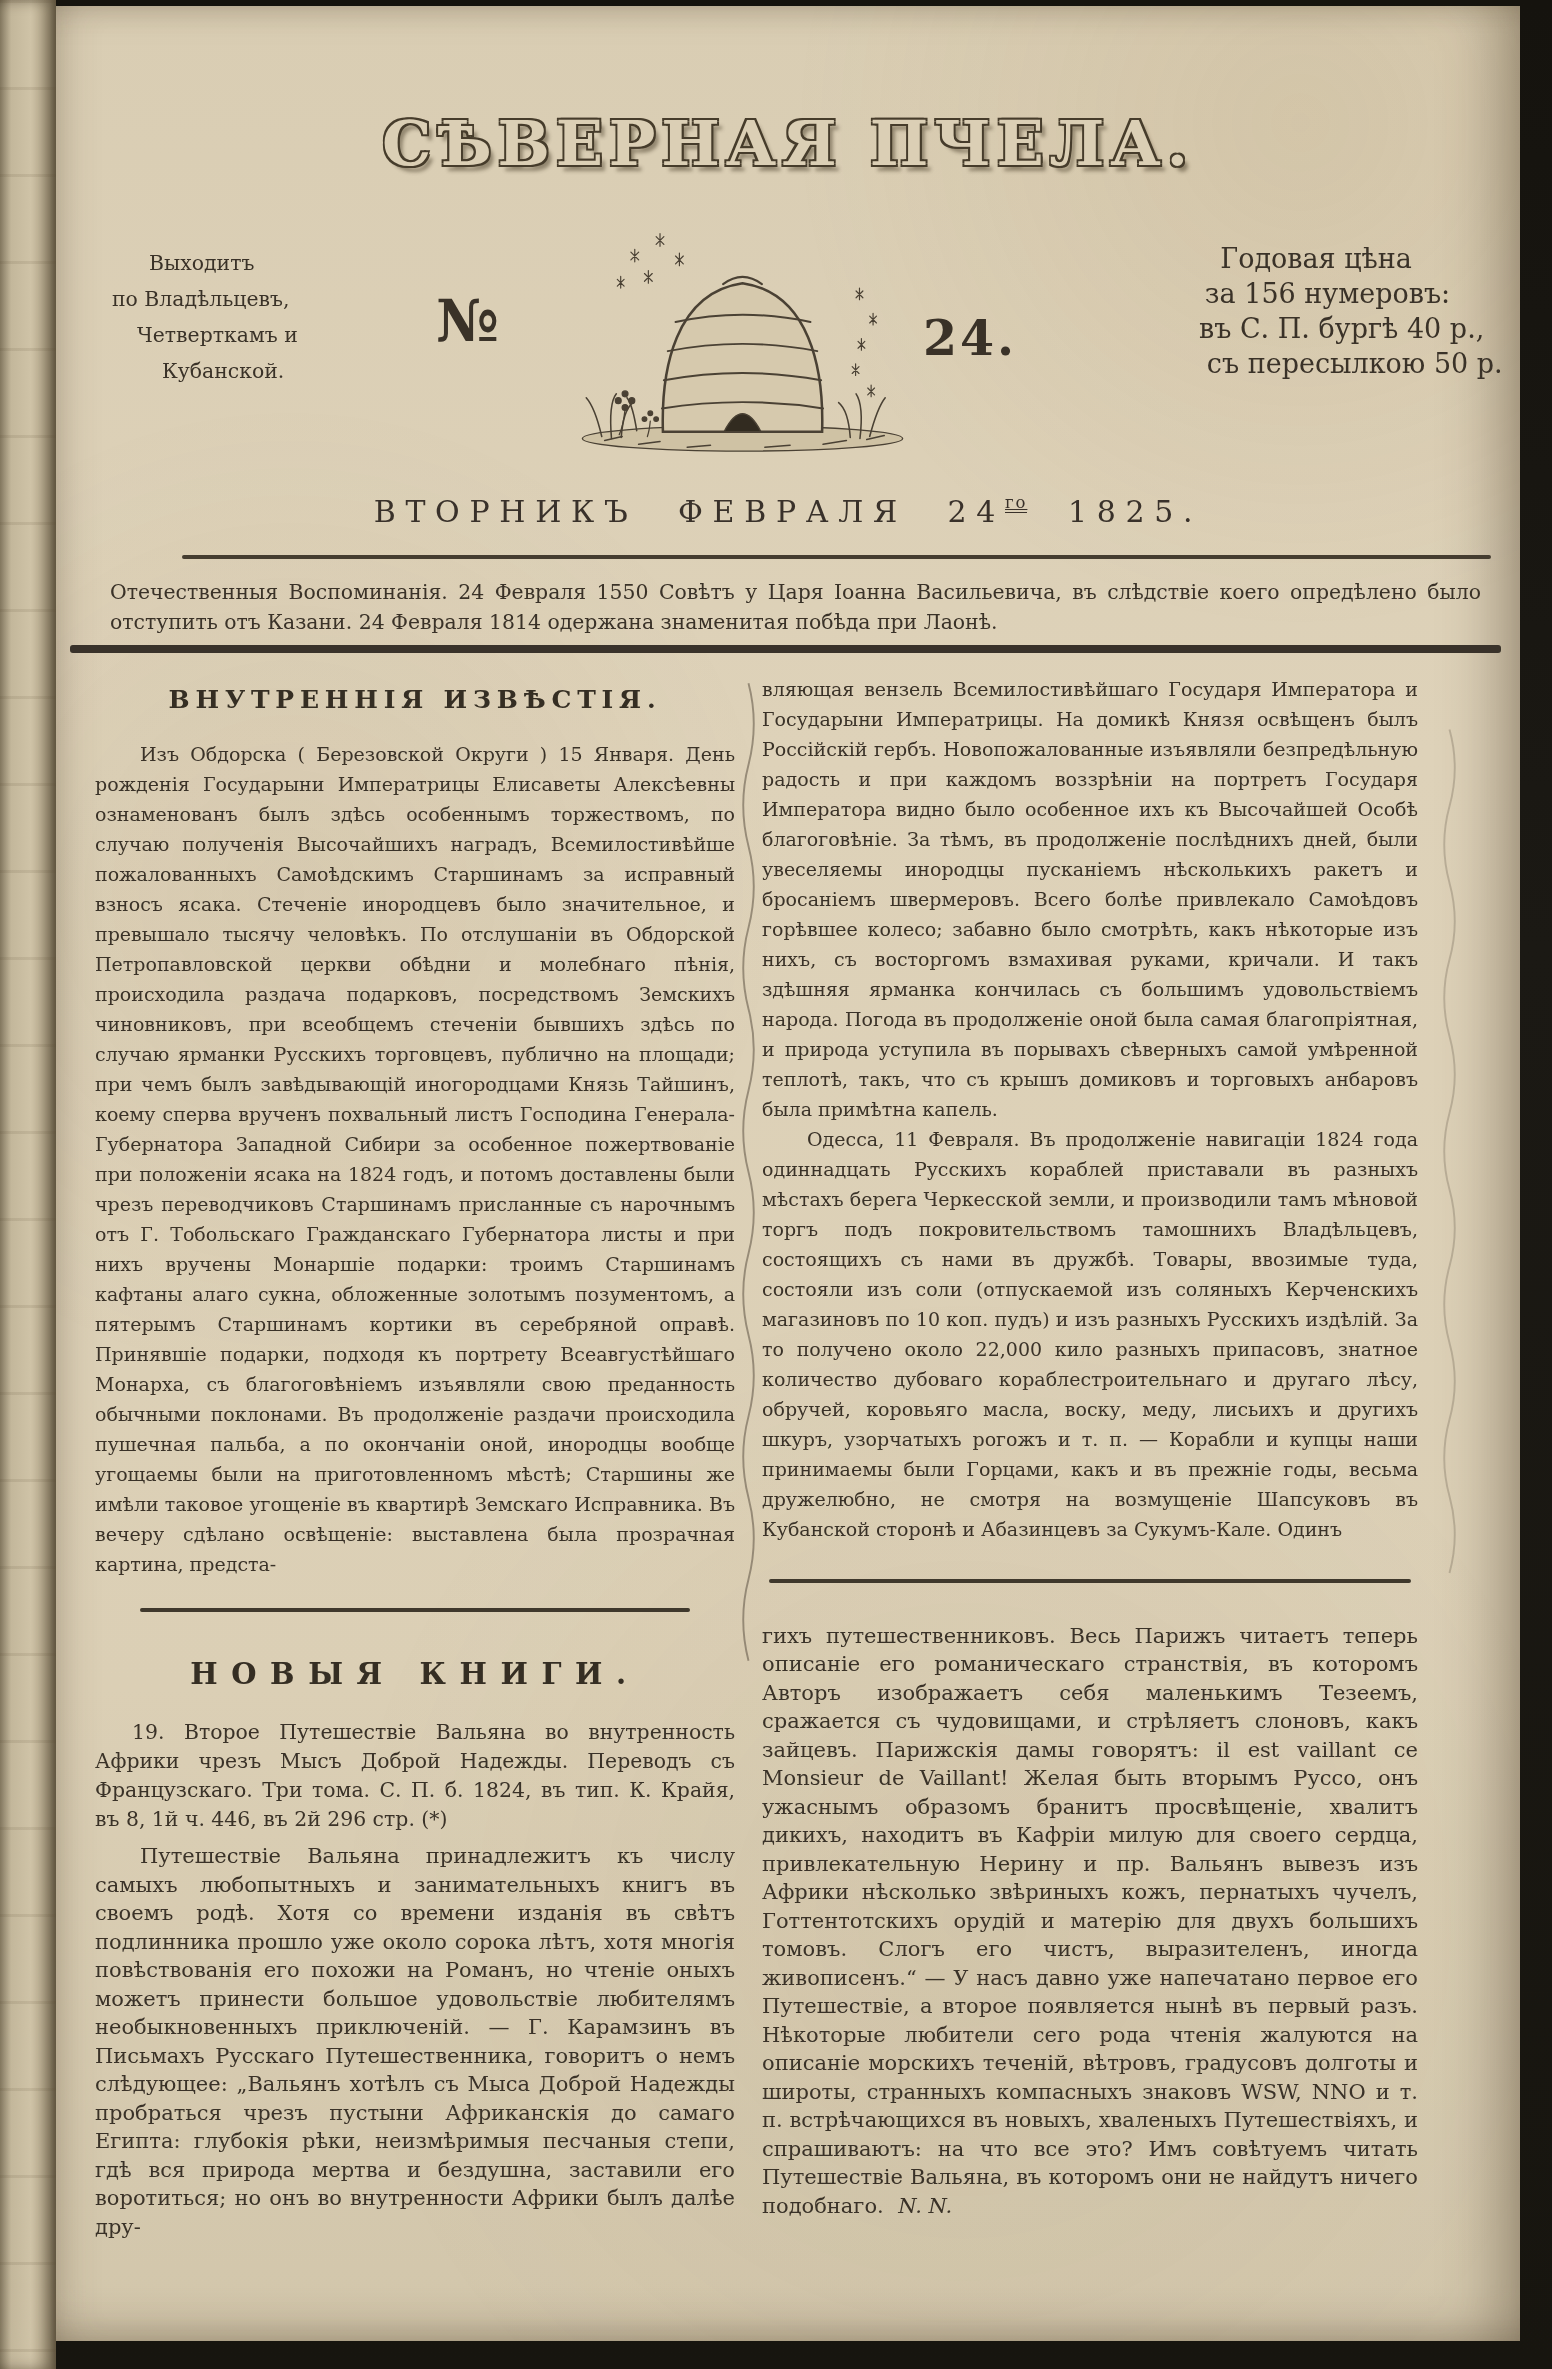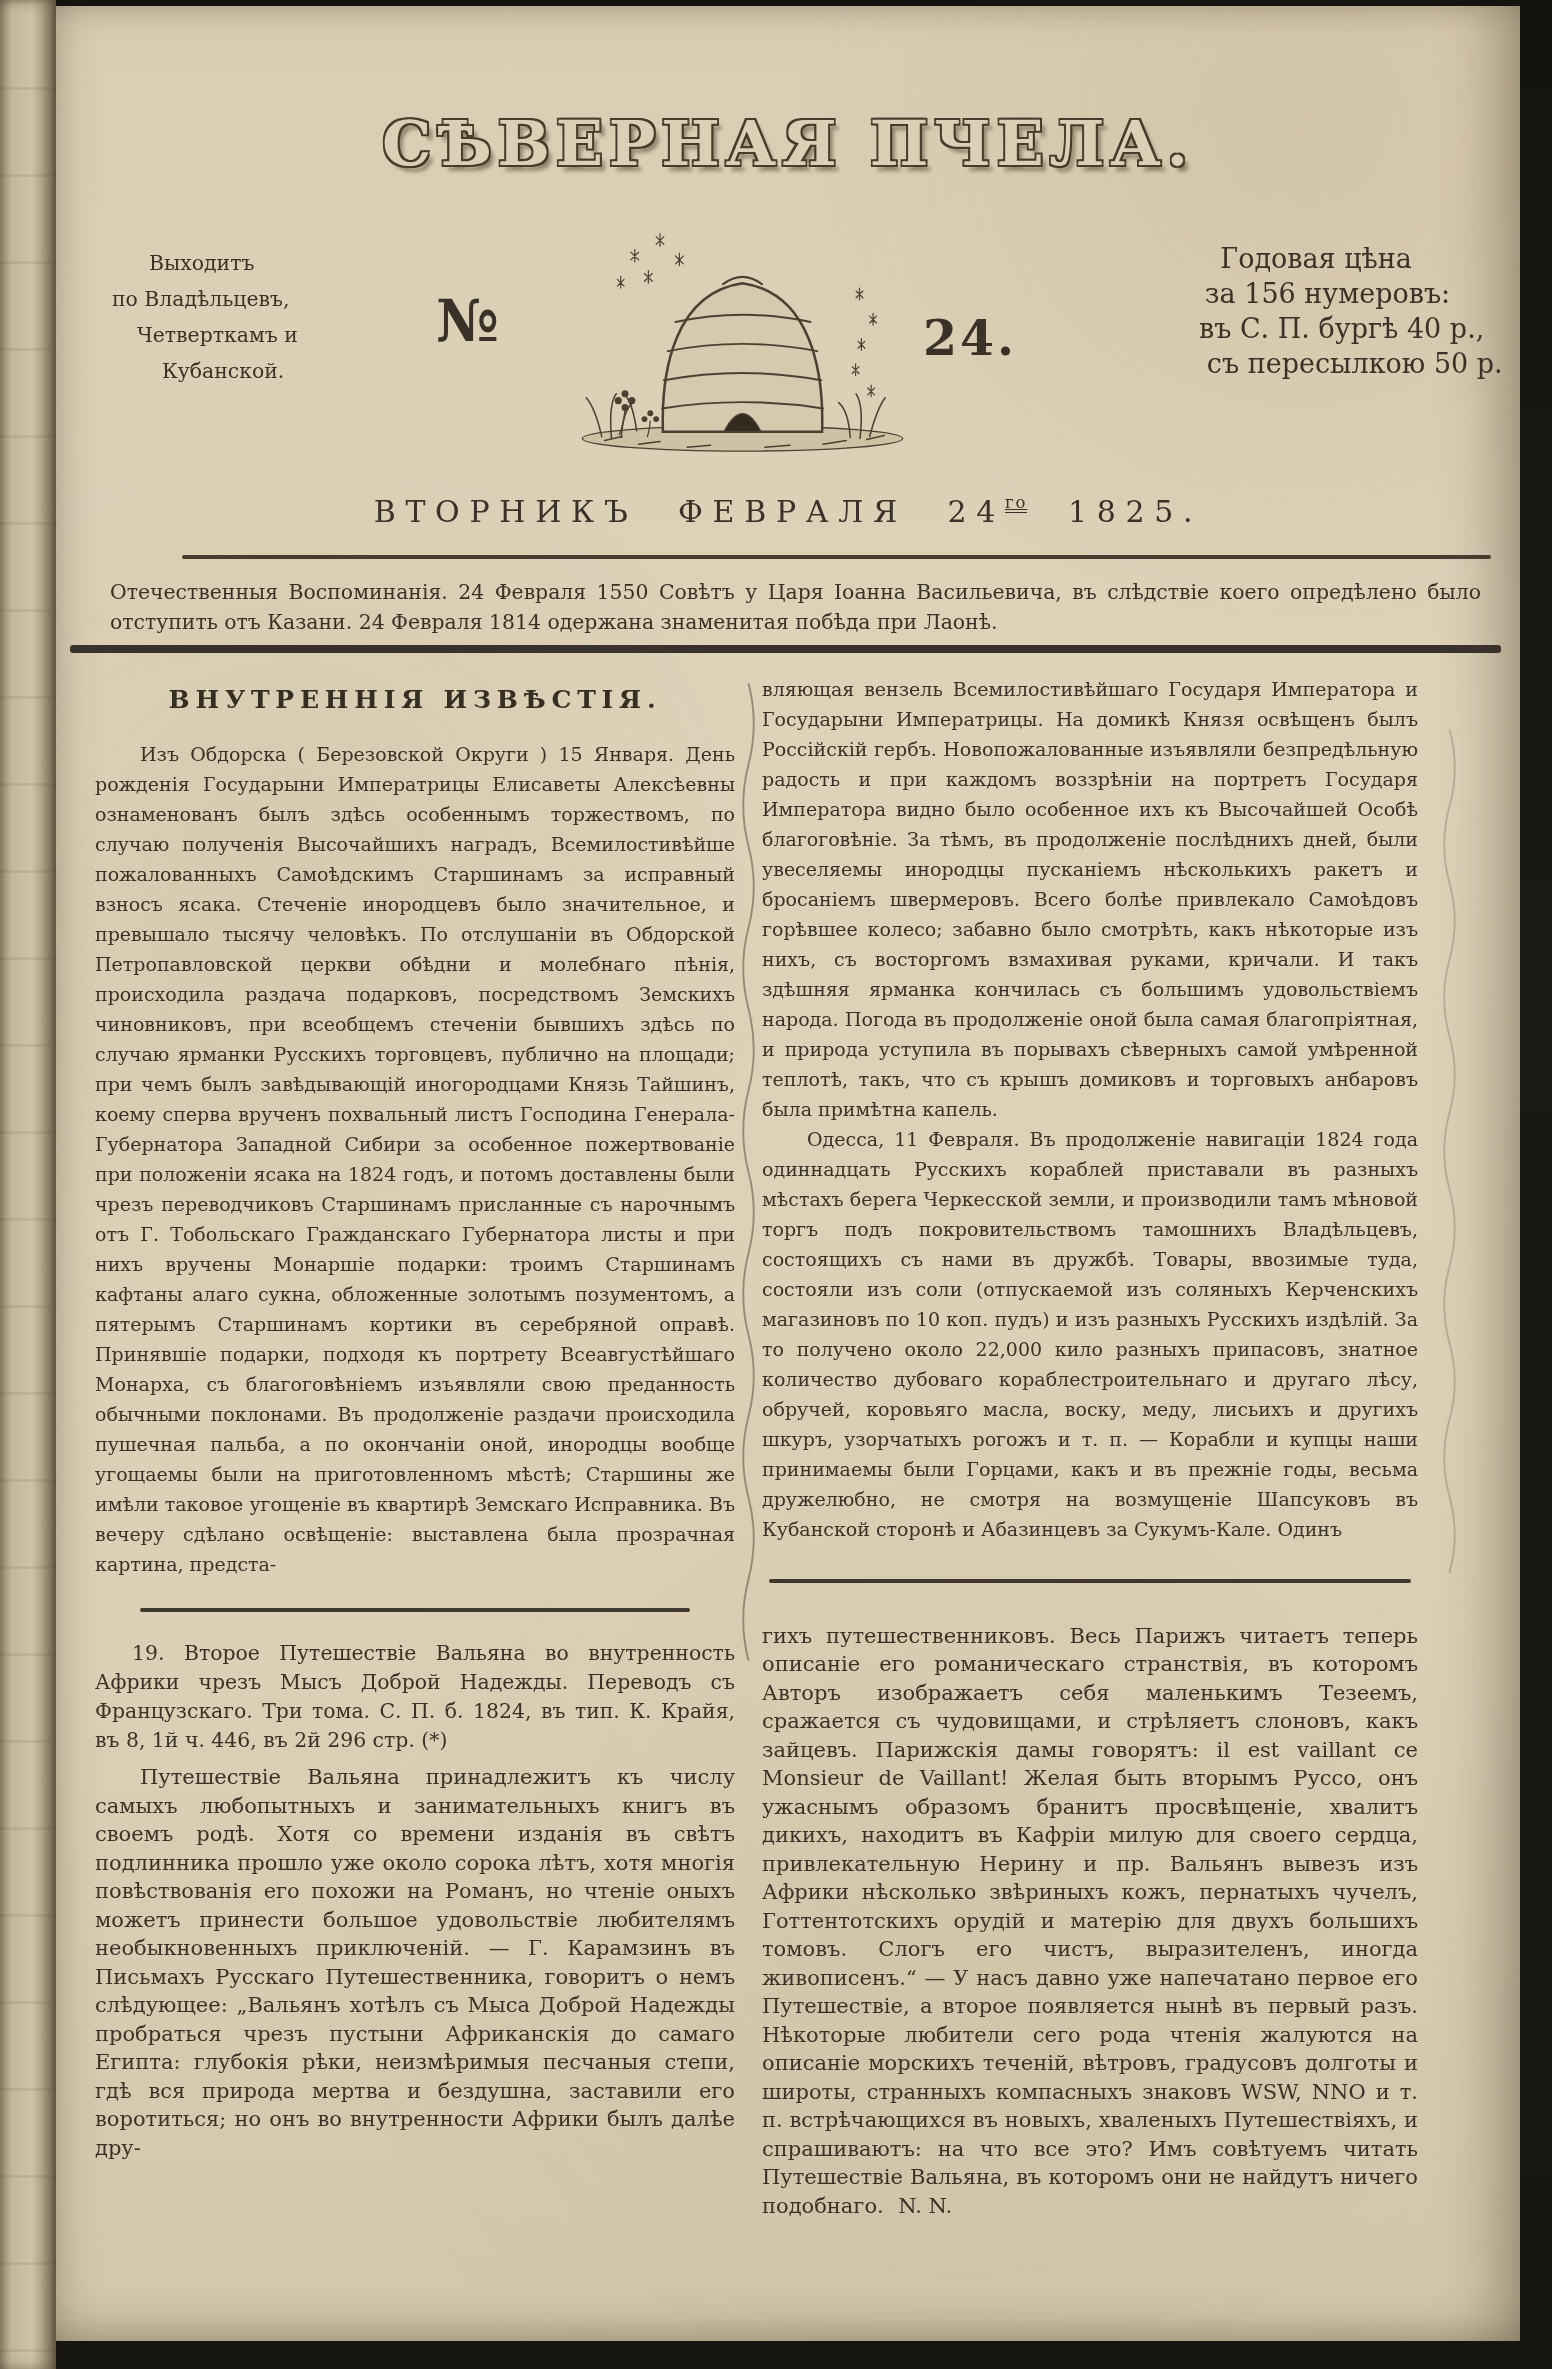--- a/index.html
+++ b/index.html
@@ -151,6 +151,7 @@
     <h2>ВНУТРЕННІЯ ИЗВѢСТІЯ.</h2>
     <p class="news indent"><span class="it">Изъ Обдорска ( Березовской Округи ) 15 Января.</span> <span>День рожденія Государыни Императрицы Елисаветы Алексѣевны ознаменованъ былъ здѣсь особеннымъ торжествомъ, по случаю полученія Высочайшихъ наградъ, Всемилостивѣйше пожалованныхъ Самоѣдскимъ Старшинамъ за исправный взносъ ясака. Стеченіе инородцевъ было значительное, и превышало тысячу человѣкъ. По отслушаніи въ Обдорской Петропавловской церкви обѣдни и молебнаго пѣнія, происходила раздача подарковъ, посредствомъ Земскихъ чиновниковъ, при всеобщемъ стеченіи бывшихъ здѣсь по случаю ярманки Русскихъ торговцевъ, публично на площади; при чемъ былъ завѣдывающій иногородцами Князь Тайшинъ, коему сперва врученъ похвальный листъ Господина Генерала-Губернатора Западной Сибири за особенное пожертвованіе при положеніи ясака на 1824 годъ, и потомъ доставлены были чрезъ переводчиковъ Старшинамъ присланные съ нарочнымъ отъ Г. Тобольскаго Гражданскаго Губернатора листы и при нихъ вручены Монаршіе подарки: троимъ Старшинамъ кафтаны алаго сукна, обложенные золотымъ позументомъ, а пятерымъ Старшинамъ кортики въ серебряной оправѣ. Принявшіе подарки, подходя къ портрету Всеавгустѣйшаго Монарха, съ благоговѣніемъ изъявляли свою преданность обычными поклонами. Въ продолженіе раздачи происходила пушечная пальба, а по окончаніи оной, инородцы вообще угощаемы были на приготовленномъ мѣстѣ; Старшины же имѣли таковое угощеніе въ квартирѣ Земскаго Исправника. Въ вечеру сдѣлано освѣщеніе: выставлена была прозрачная картина, предста-</span></p>
     <div class="sec-rule"></div>
+    <h2 class="books-head">НОВЫЯ КНИГИ.</h2>
     <p class="books entry"><span>19.</span> <span class="it">Второе Путешествіе Вальяна во внутренность Африки чрезъ Мысъ Доброй Надежды. Переводъ съ Французскаго.</span> <span>Три тома. С. П. б. 1824, въ тип. К. Крайя, въ 8, 1й ч. 446, въ 2й 296 стр. (*)</span></p>
     <p class="books review">Путешествіе Вальяна принадлежитъ къ числу самыхъ любопытныхъ и занимательныхъ книгъ въ своемъ родѣ. Хотя со времени изданія въ свѣтъ подлинника прошло уже около сорока лѣтъ, хотя многія повѣствованія его похожи на Романъ, но чтеніе оныхъ можетъ принести большое удовольствіе любителямъ необыкновенныхъ приключеній. — Г. Карамзинъ въ Письмахъ Русскаго Путешественника, говоритъ о немъ слѣдующее: „Вальянъ хотѣлъ съ Мыса Доброй Надежды пробраться чрезъ пустыни Африканскія до самаго Египта: глубокія рѣки, неизмѣримыя песчаныя степи, гдѣ вся природа мертва и бездушна, заставили его воротиться; но онъ во внутренности Африки былъ далѣе дру-</p>
 

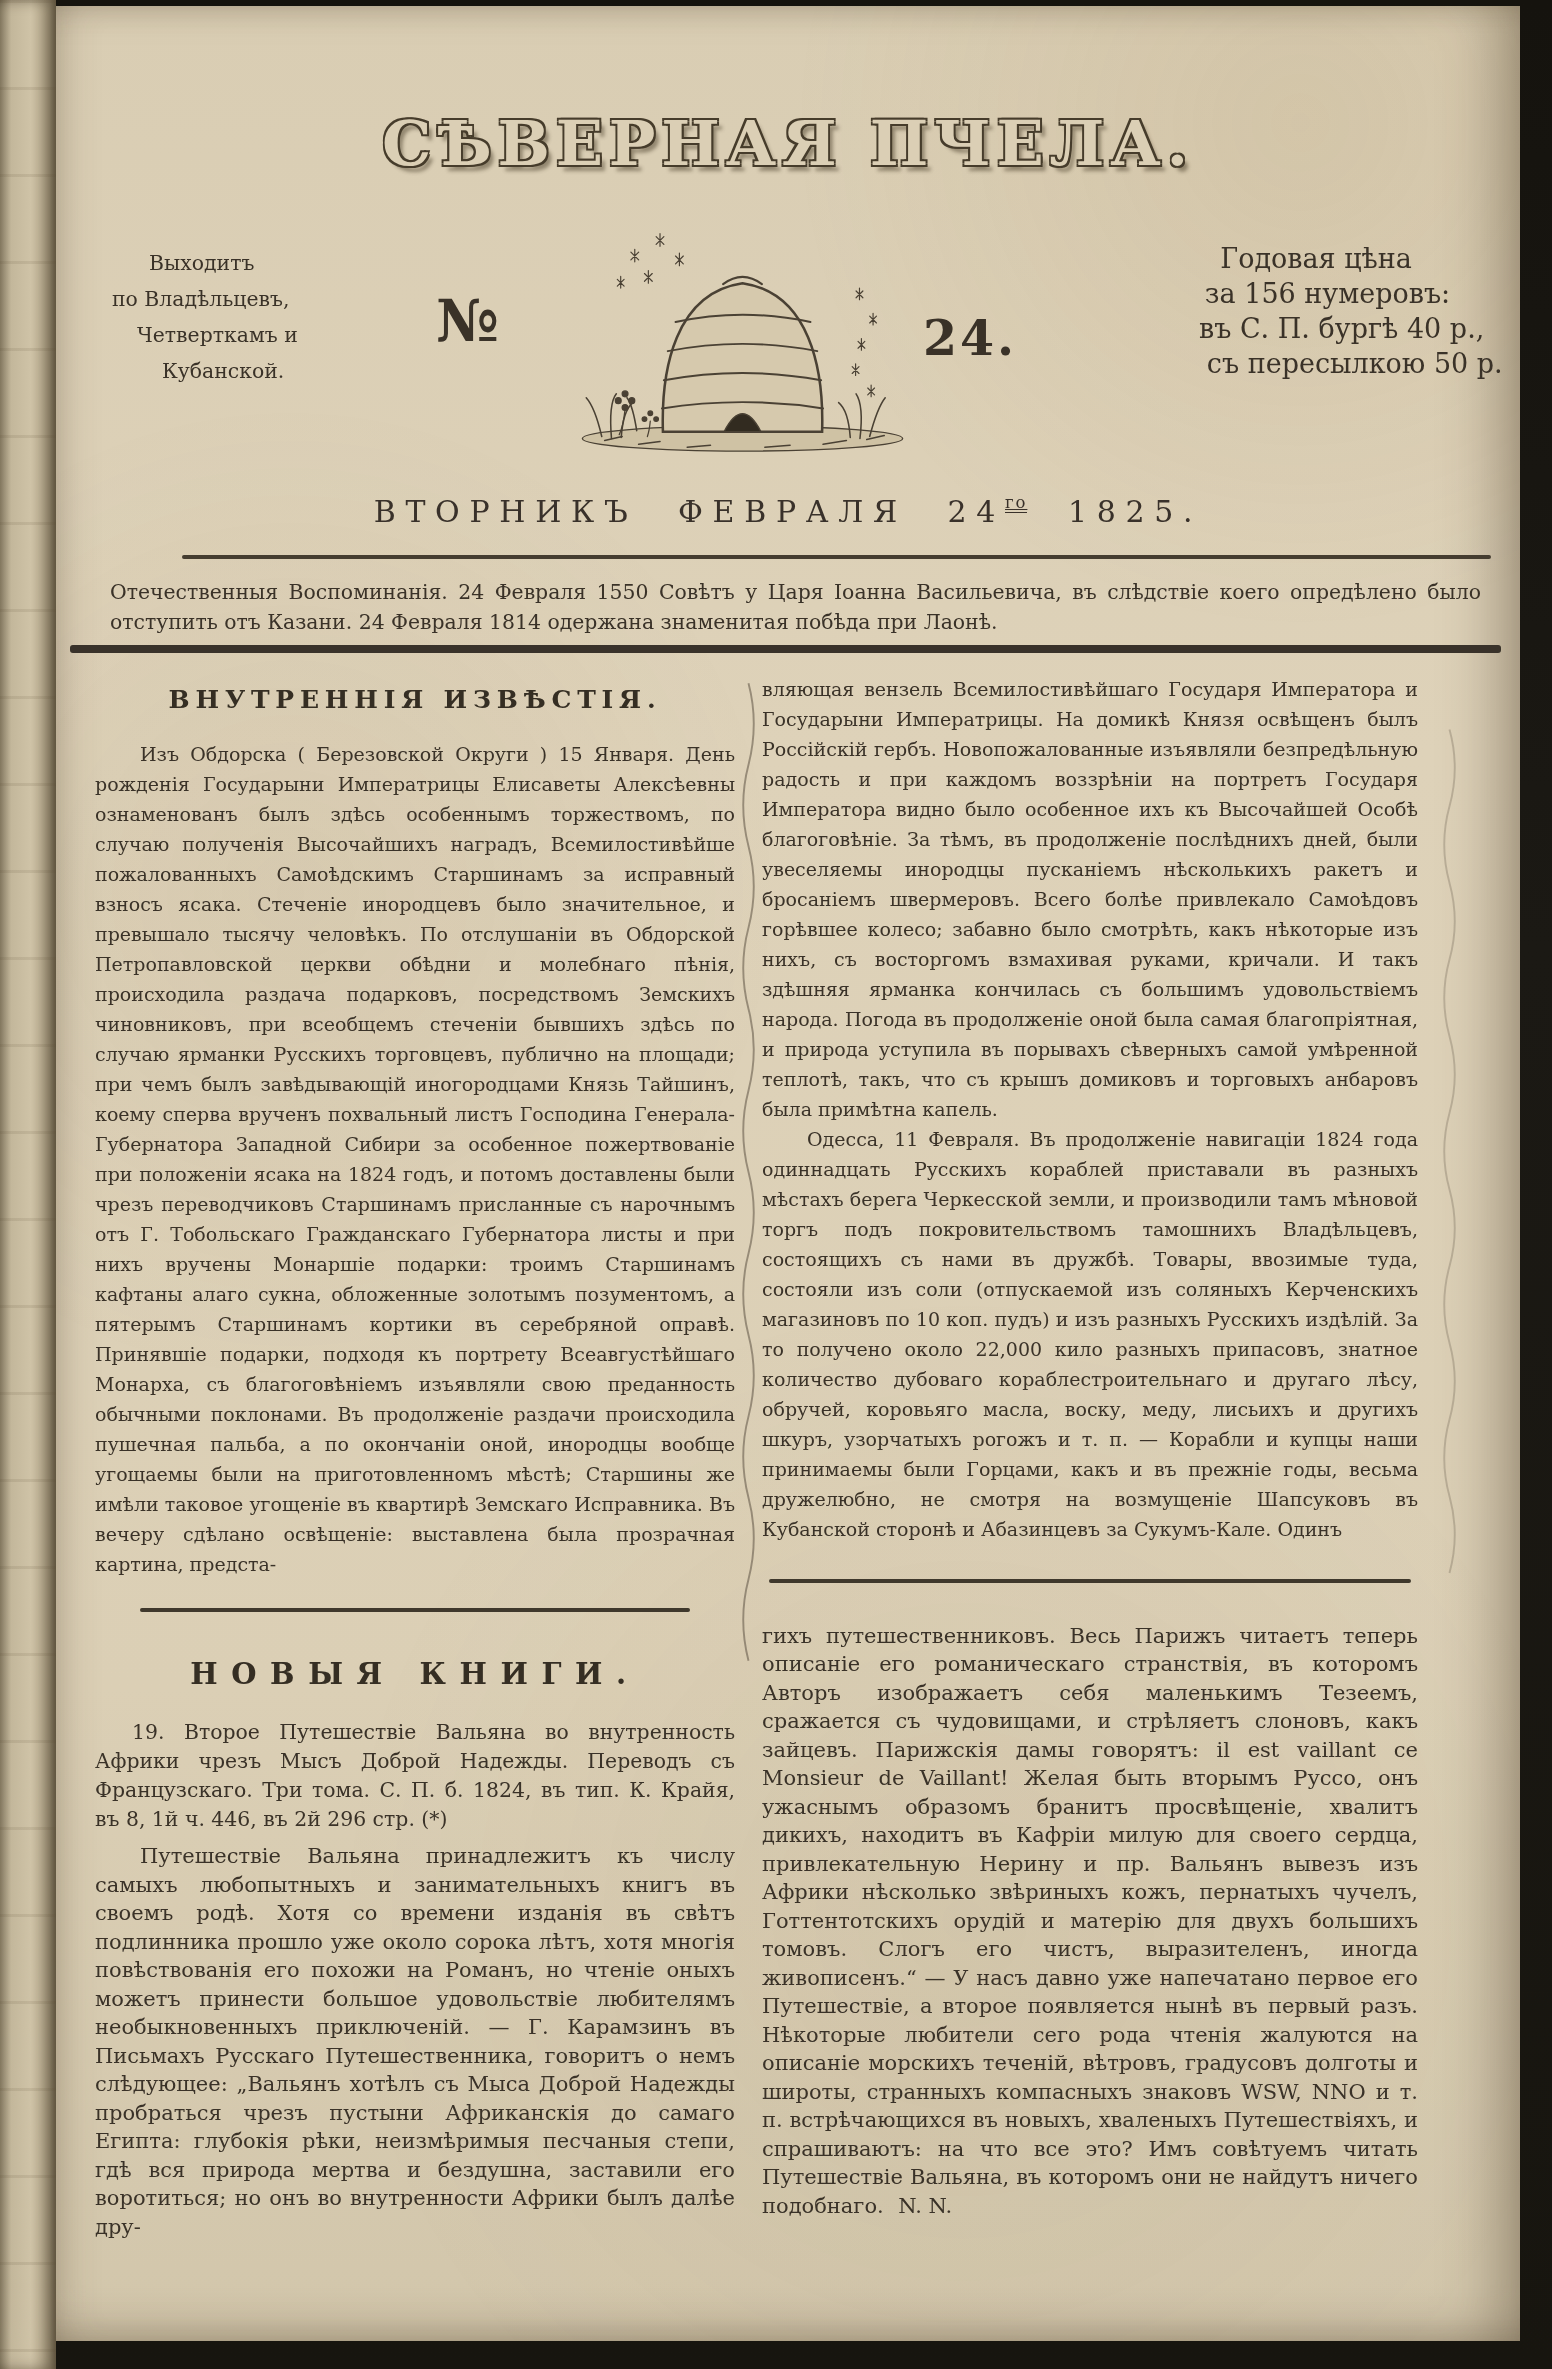--- a/index.html
+++ b/index.html
@@ -60,7 +60,7 @@
   p.books.entry{margin-top:27px;font-size:20.4px;line-height:29px;text-indent:37px;}
   p.books.review{margin-top:7.8px;text-indent:45px;}
   .col-right p.books{margin-top:39px;}
-  .sig{margin-left:7.8px;}
+  .sig{margin-left:7.8px;font-style:italic;}
   .divider,.right-marks{position:absolute;}
   .divider{left:681px;top:671px;}
   .right-marks{left:1382px;top:718px;}

